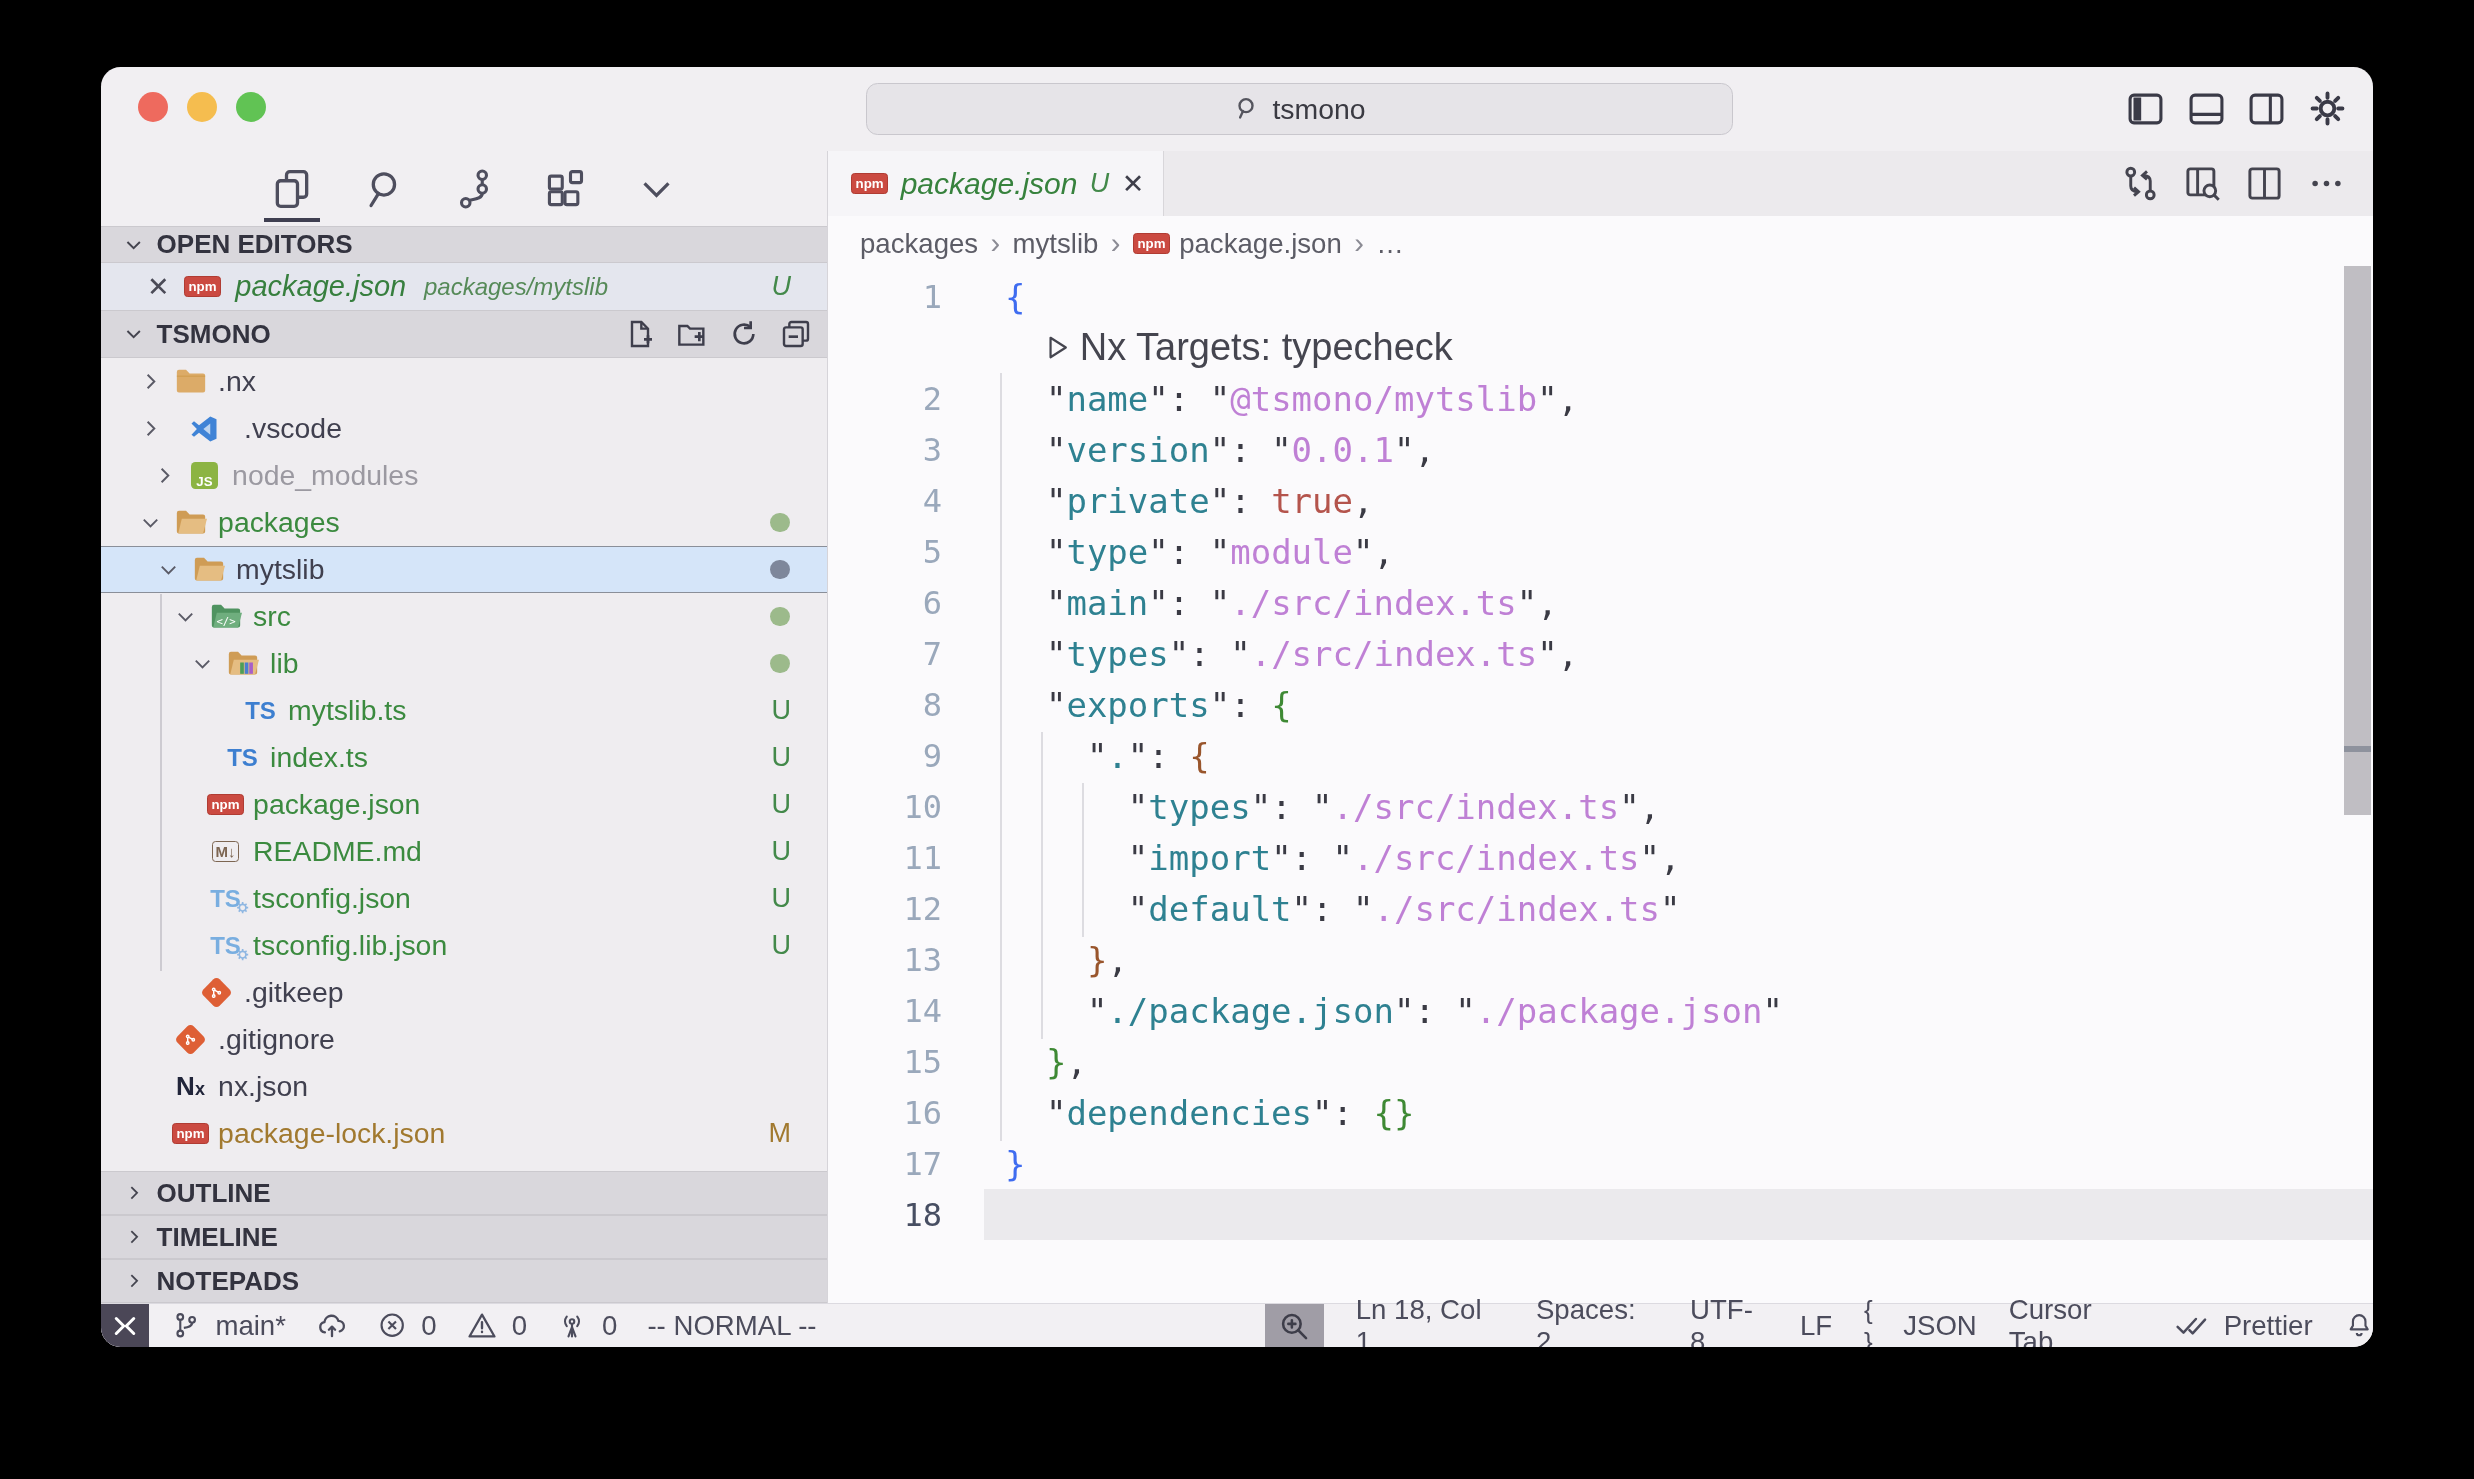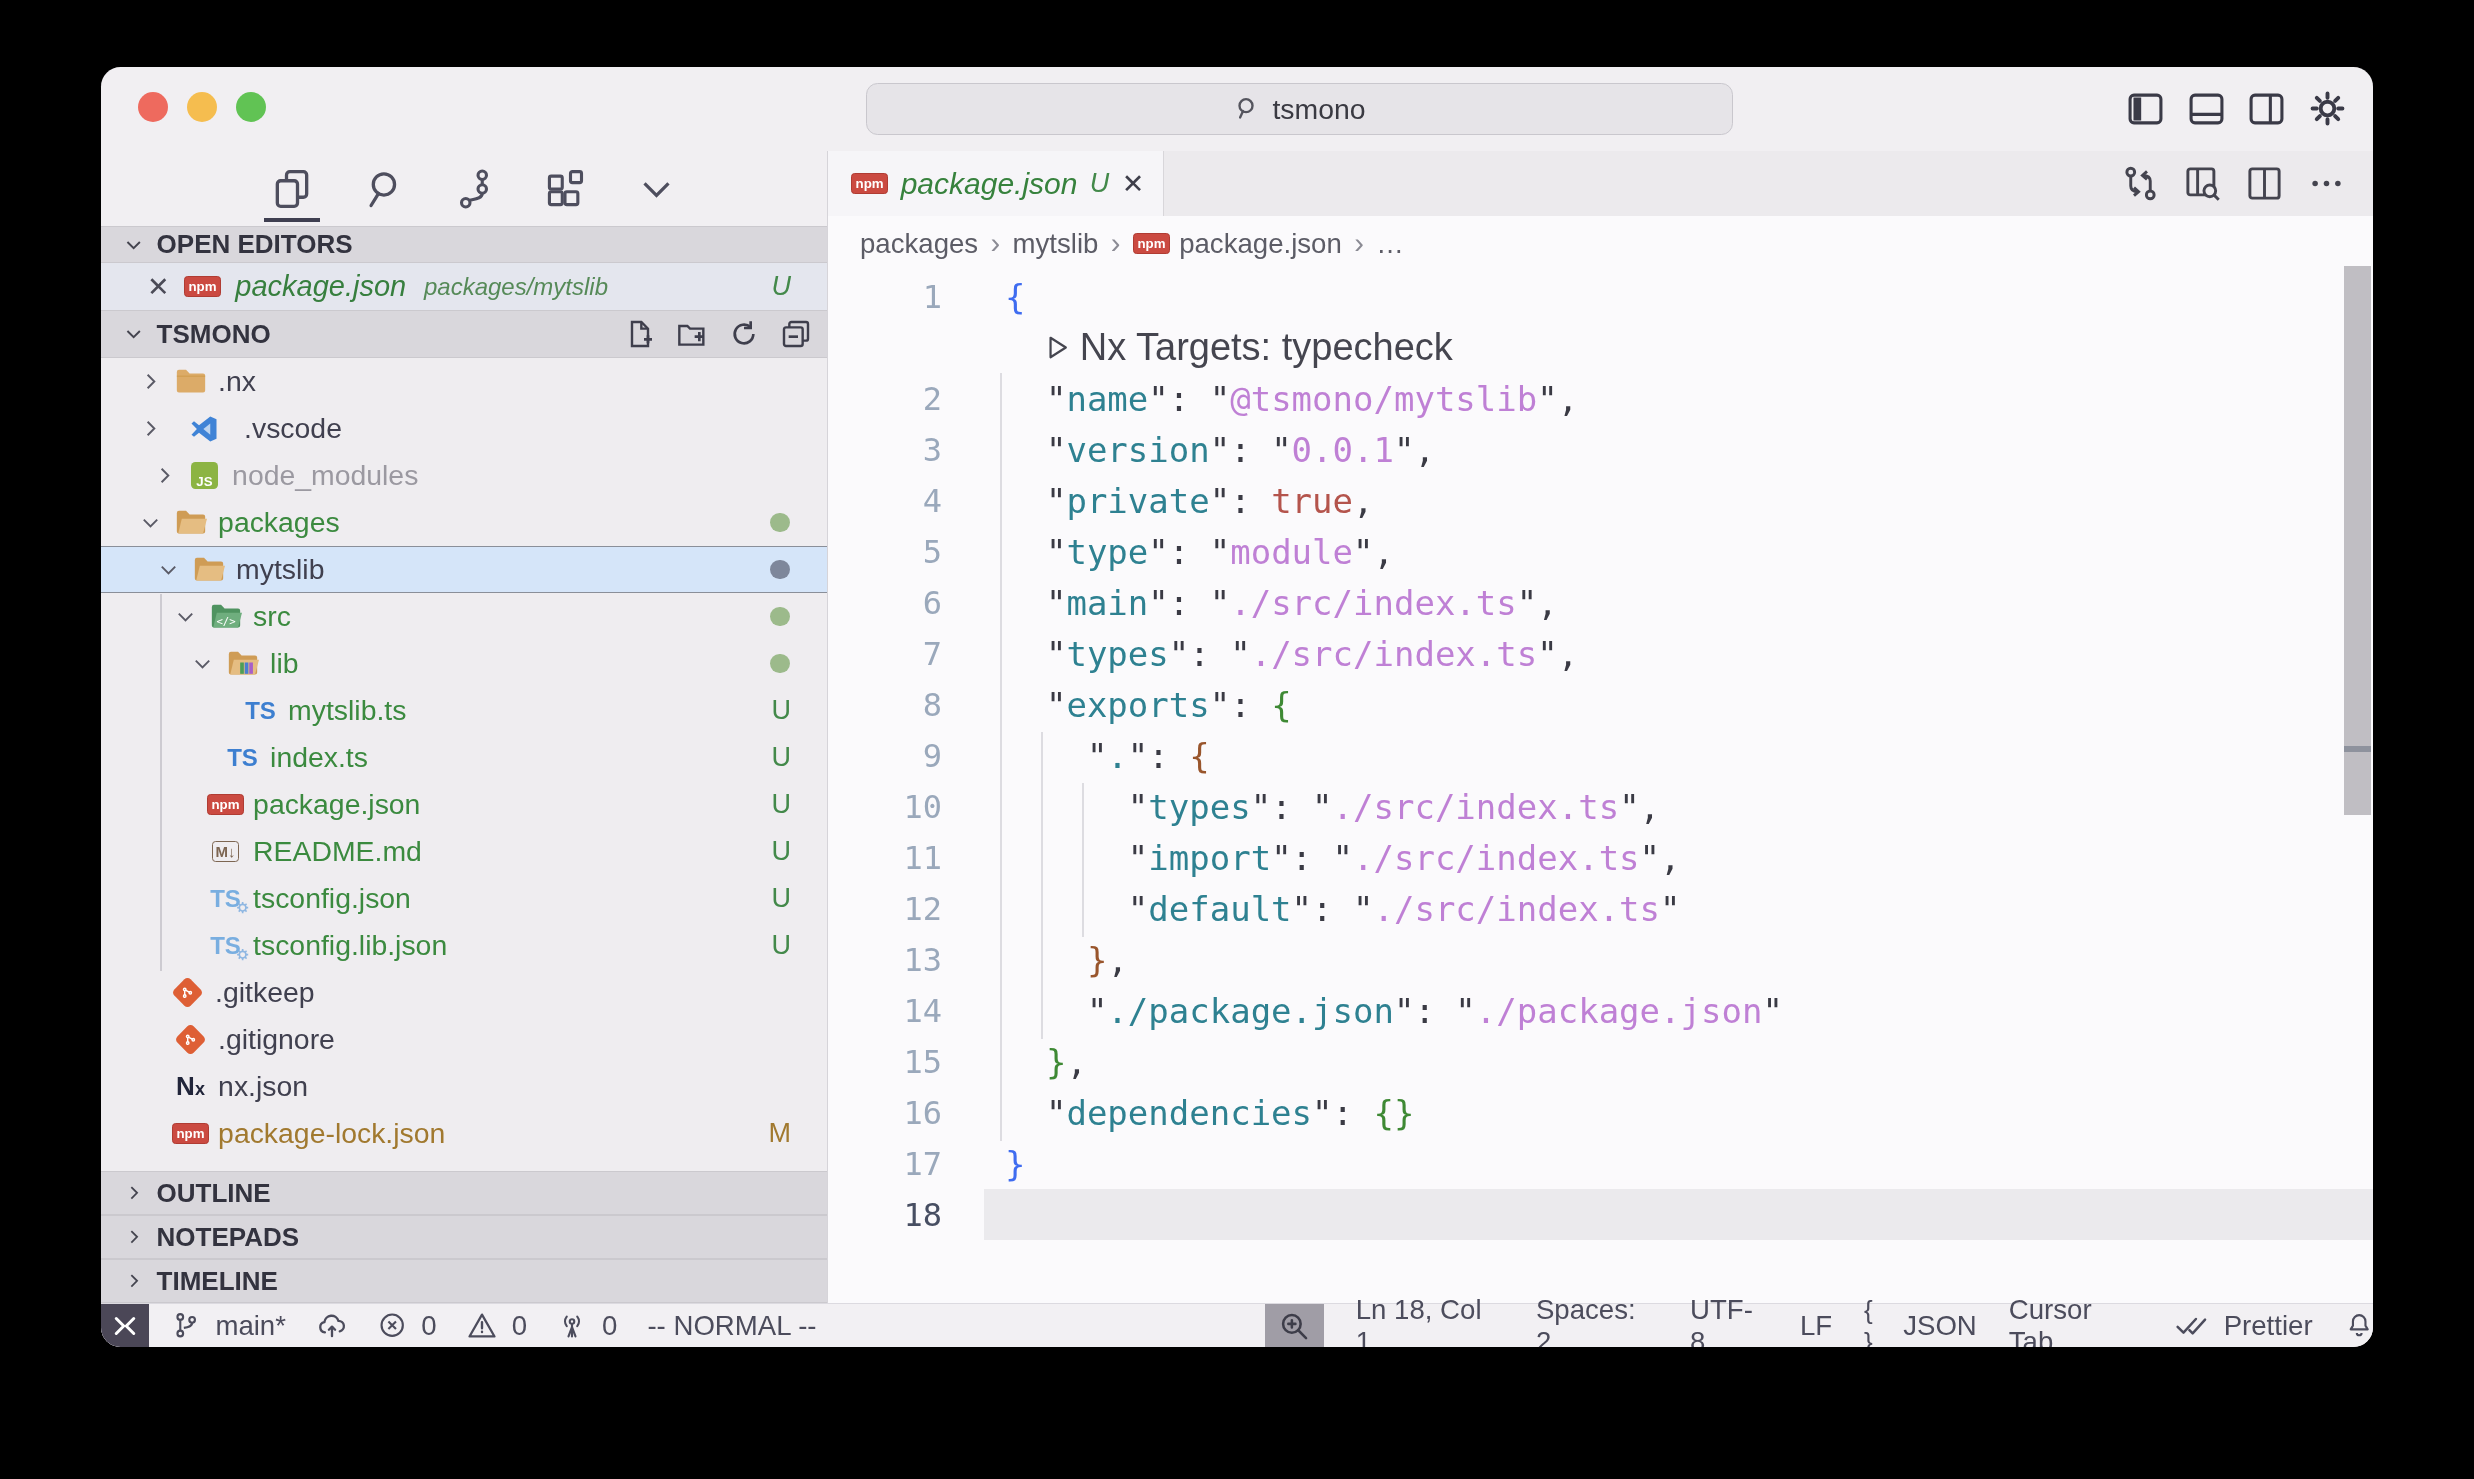--- a/index.html
+++ b/index.html
@@ -433,7 +433,7 @@
             <span>tsconfig.lib.json</span>
             <span class="badge-right">U</span>
           </div>
-          <div class="trow" style="padding-left: 27px;">
+          <div class="trow" style="padding-left: 56px;">
             <span class="spacer"></span>
             <span class="ficon">
               <span class="gitdiamond">

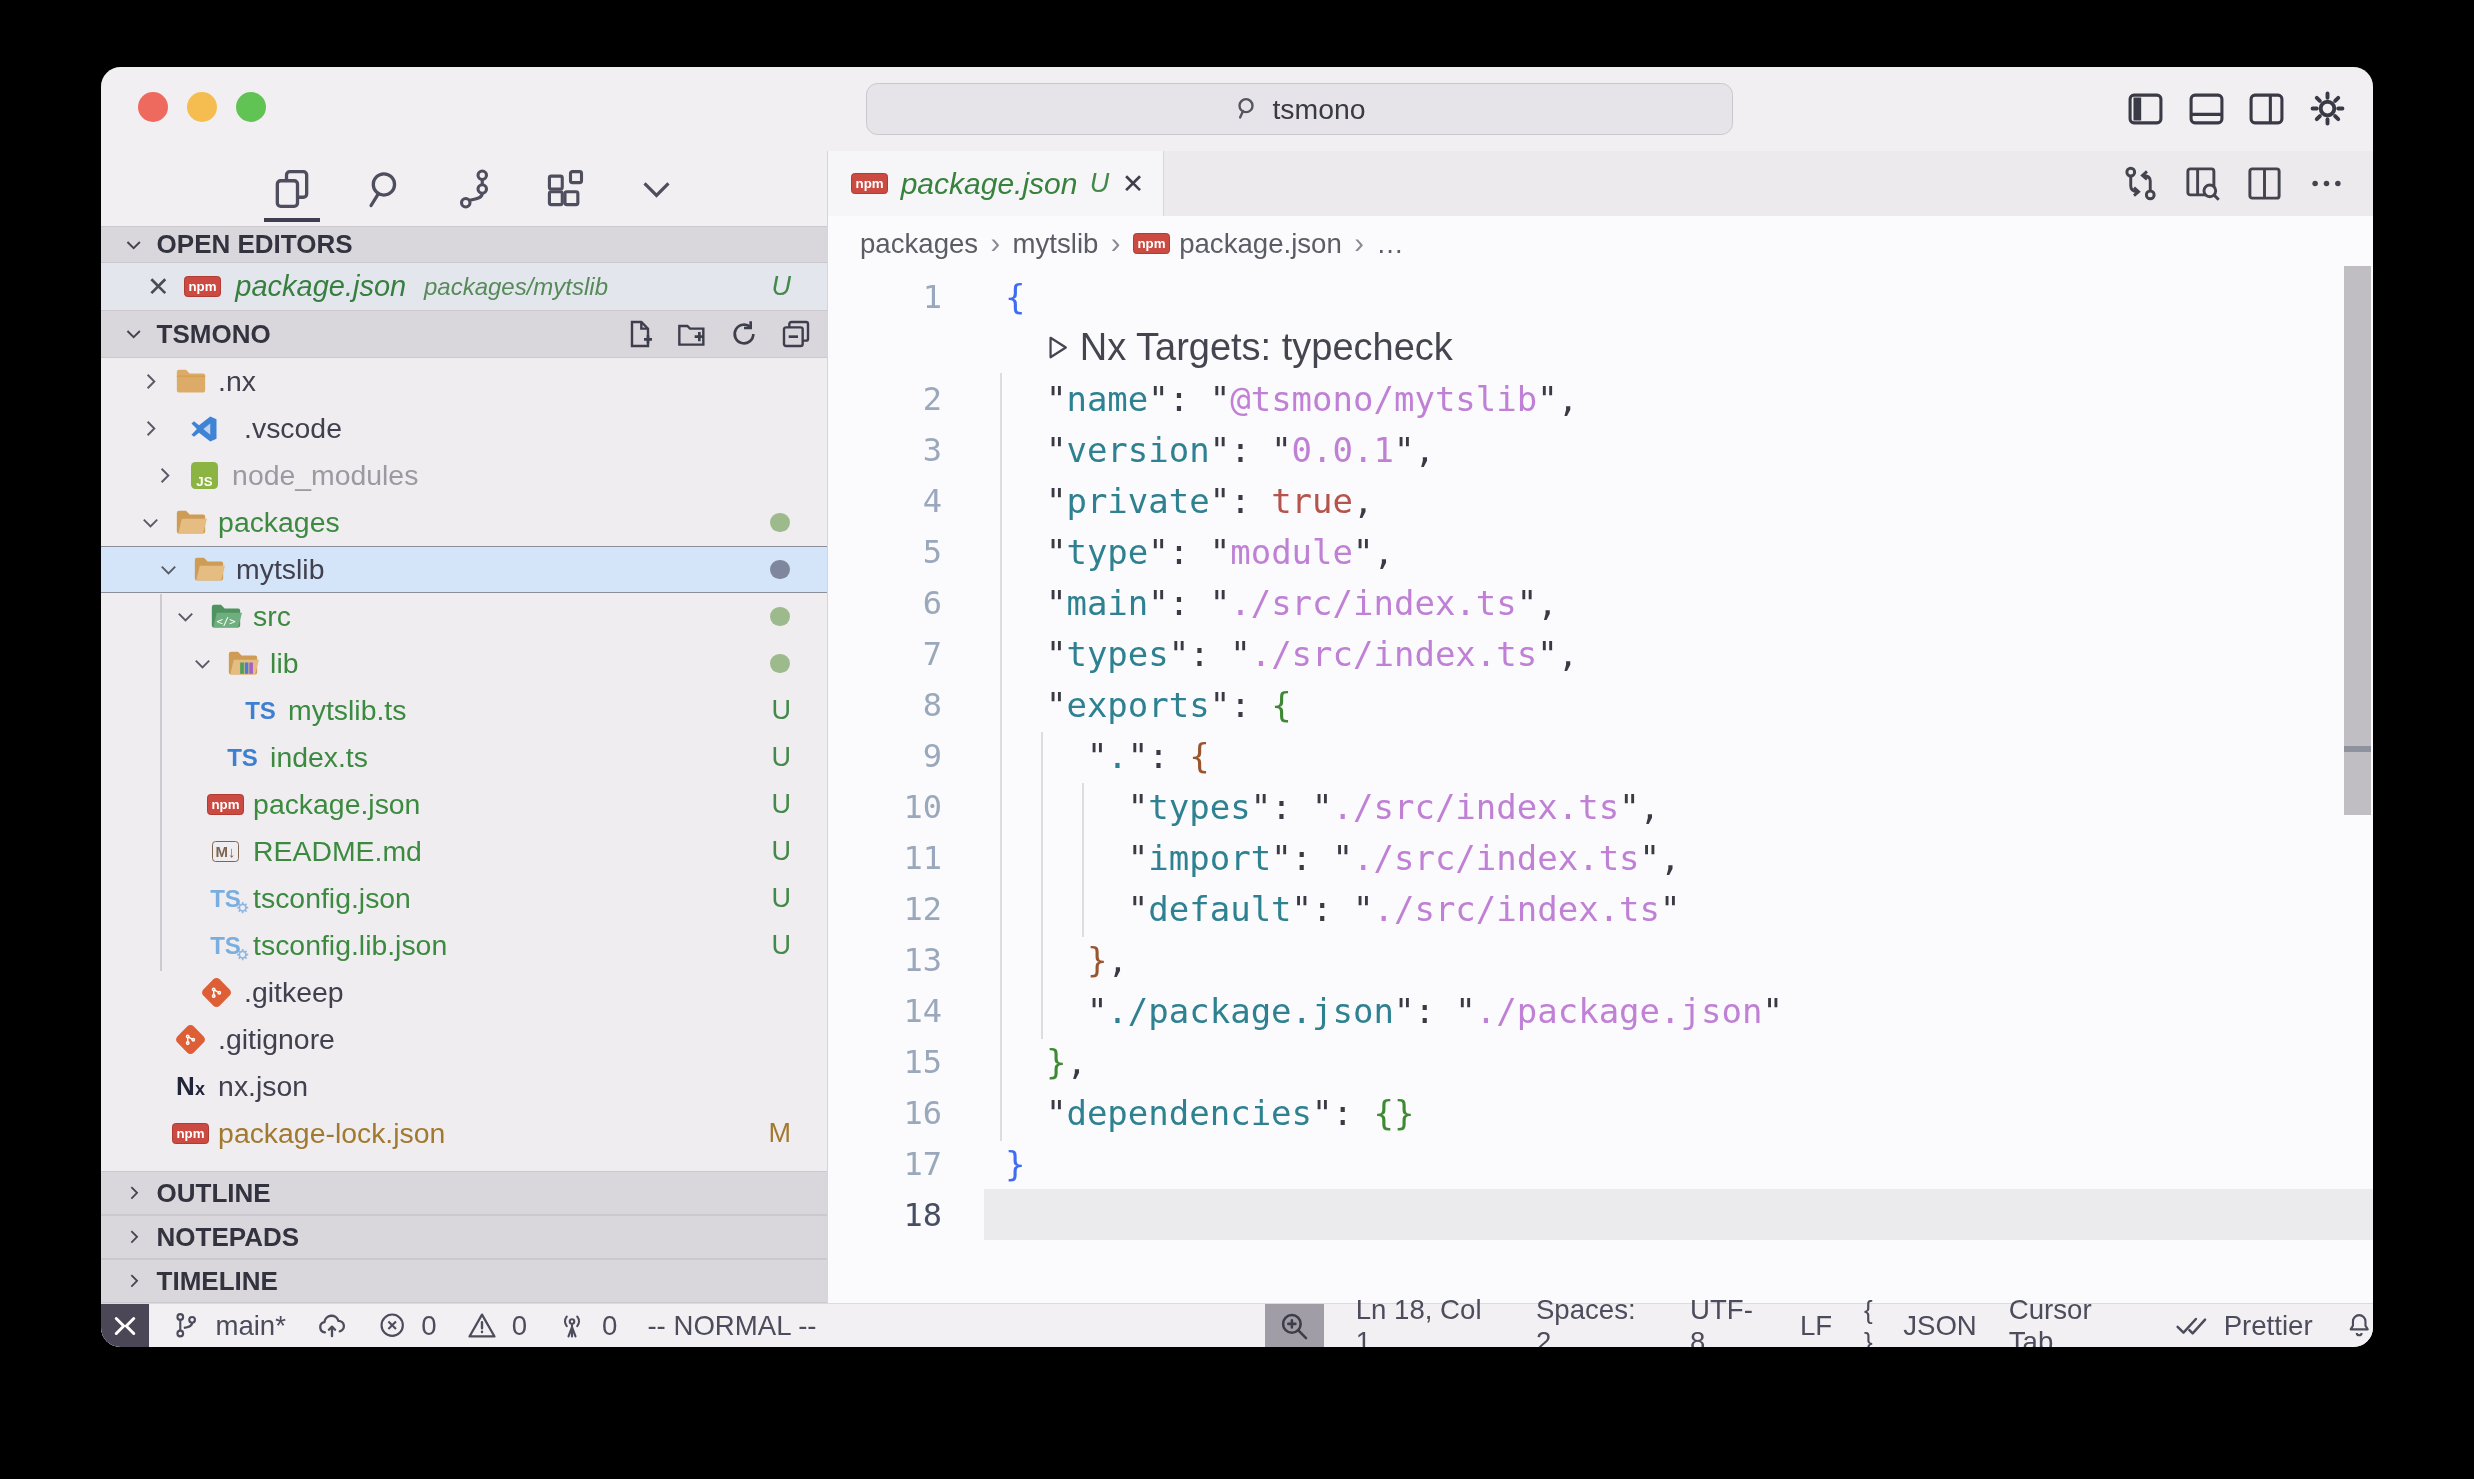--- a/index.html
+++ b/index.html
@@ -497,7 +497,7 @@
                 <path d="M9 5l7 7-7 7" stroke="#44444f" stroke-width="2.2" fill="none"></path>
               </svg>
             </span>
-            <span>NOTEPADS</span>
+            <span>TIMELINE</span>
           </div>
           <div class="sechead bottom">
             <span class="chev">
@@ -505,7 +505,7 @@
                 <path d="M9 5l7 7-7 7" stroke="#44444f" stroke-width="2.2" fill="none"></path>
               </svg>
             </span>
-            <span>TIMELINE</span>
+            <span>NOTEPADS</span>
           </div>
         </div>
     </div>

